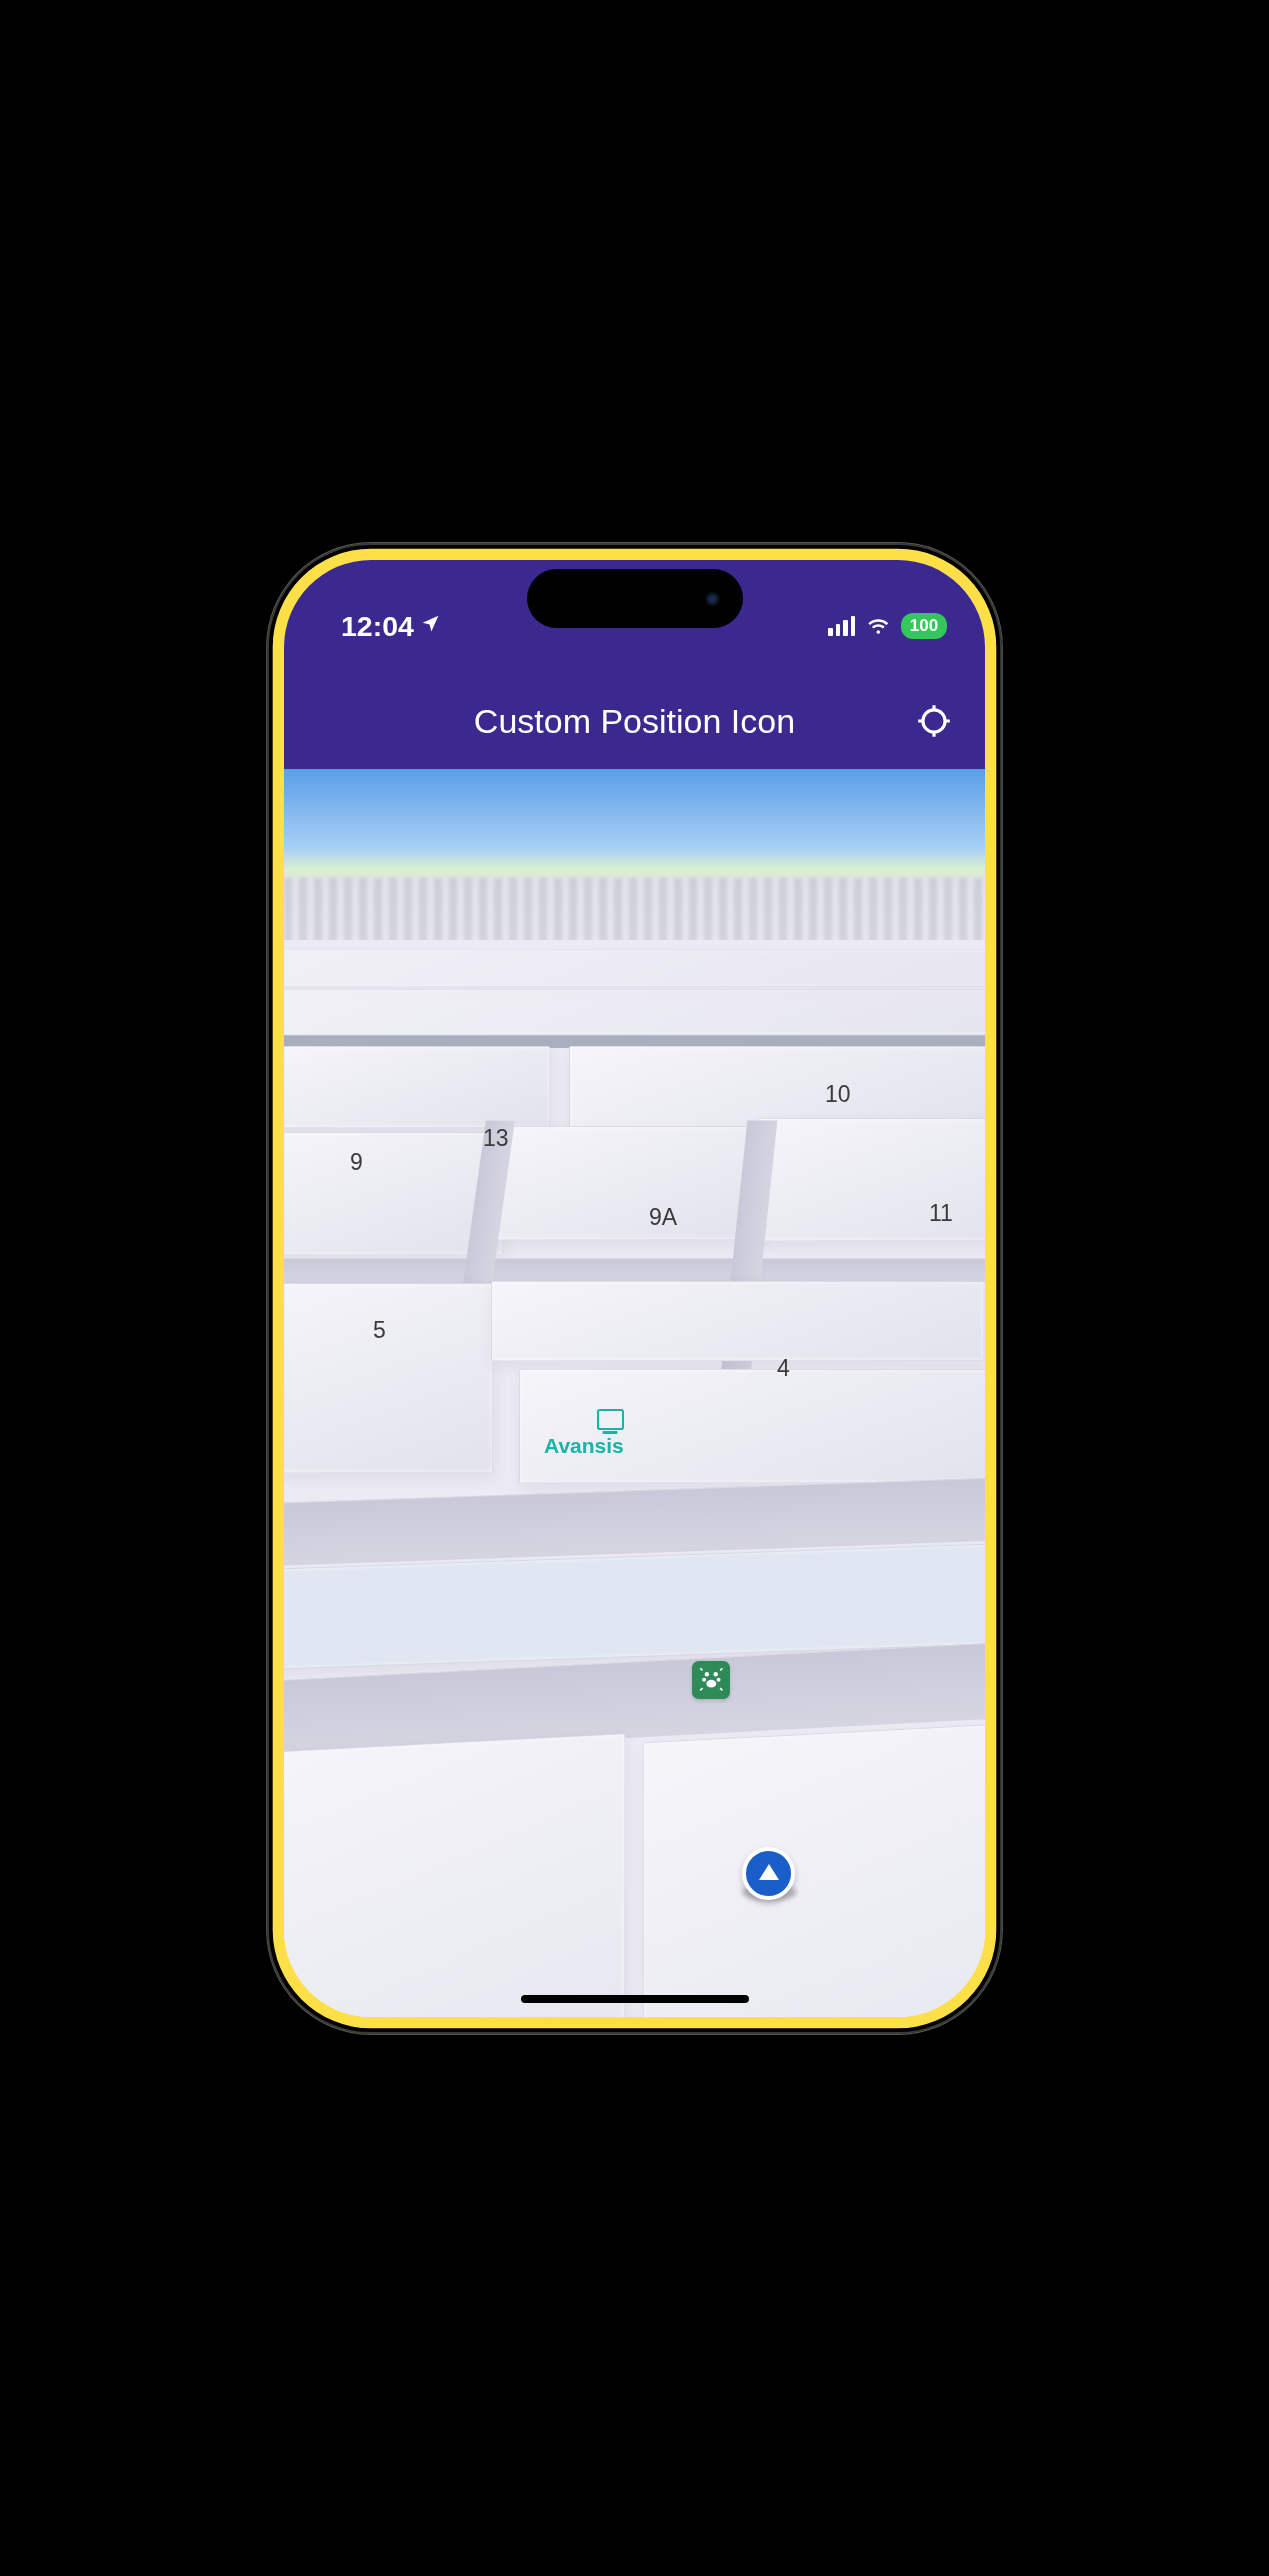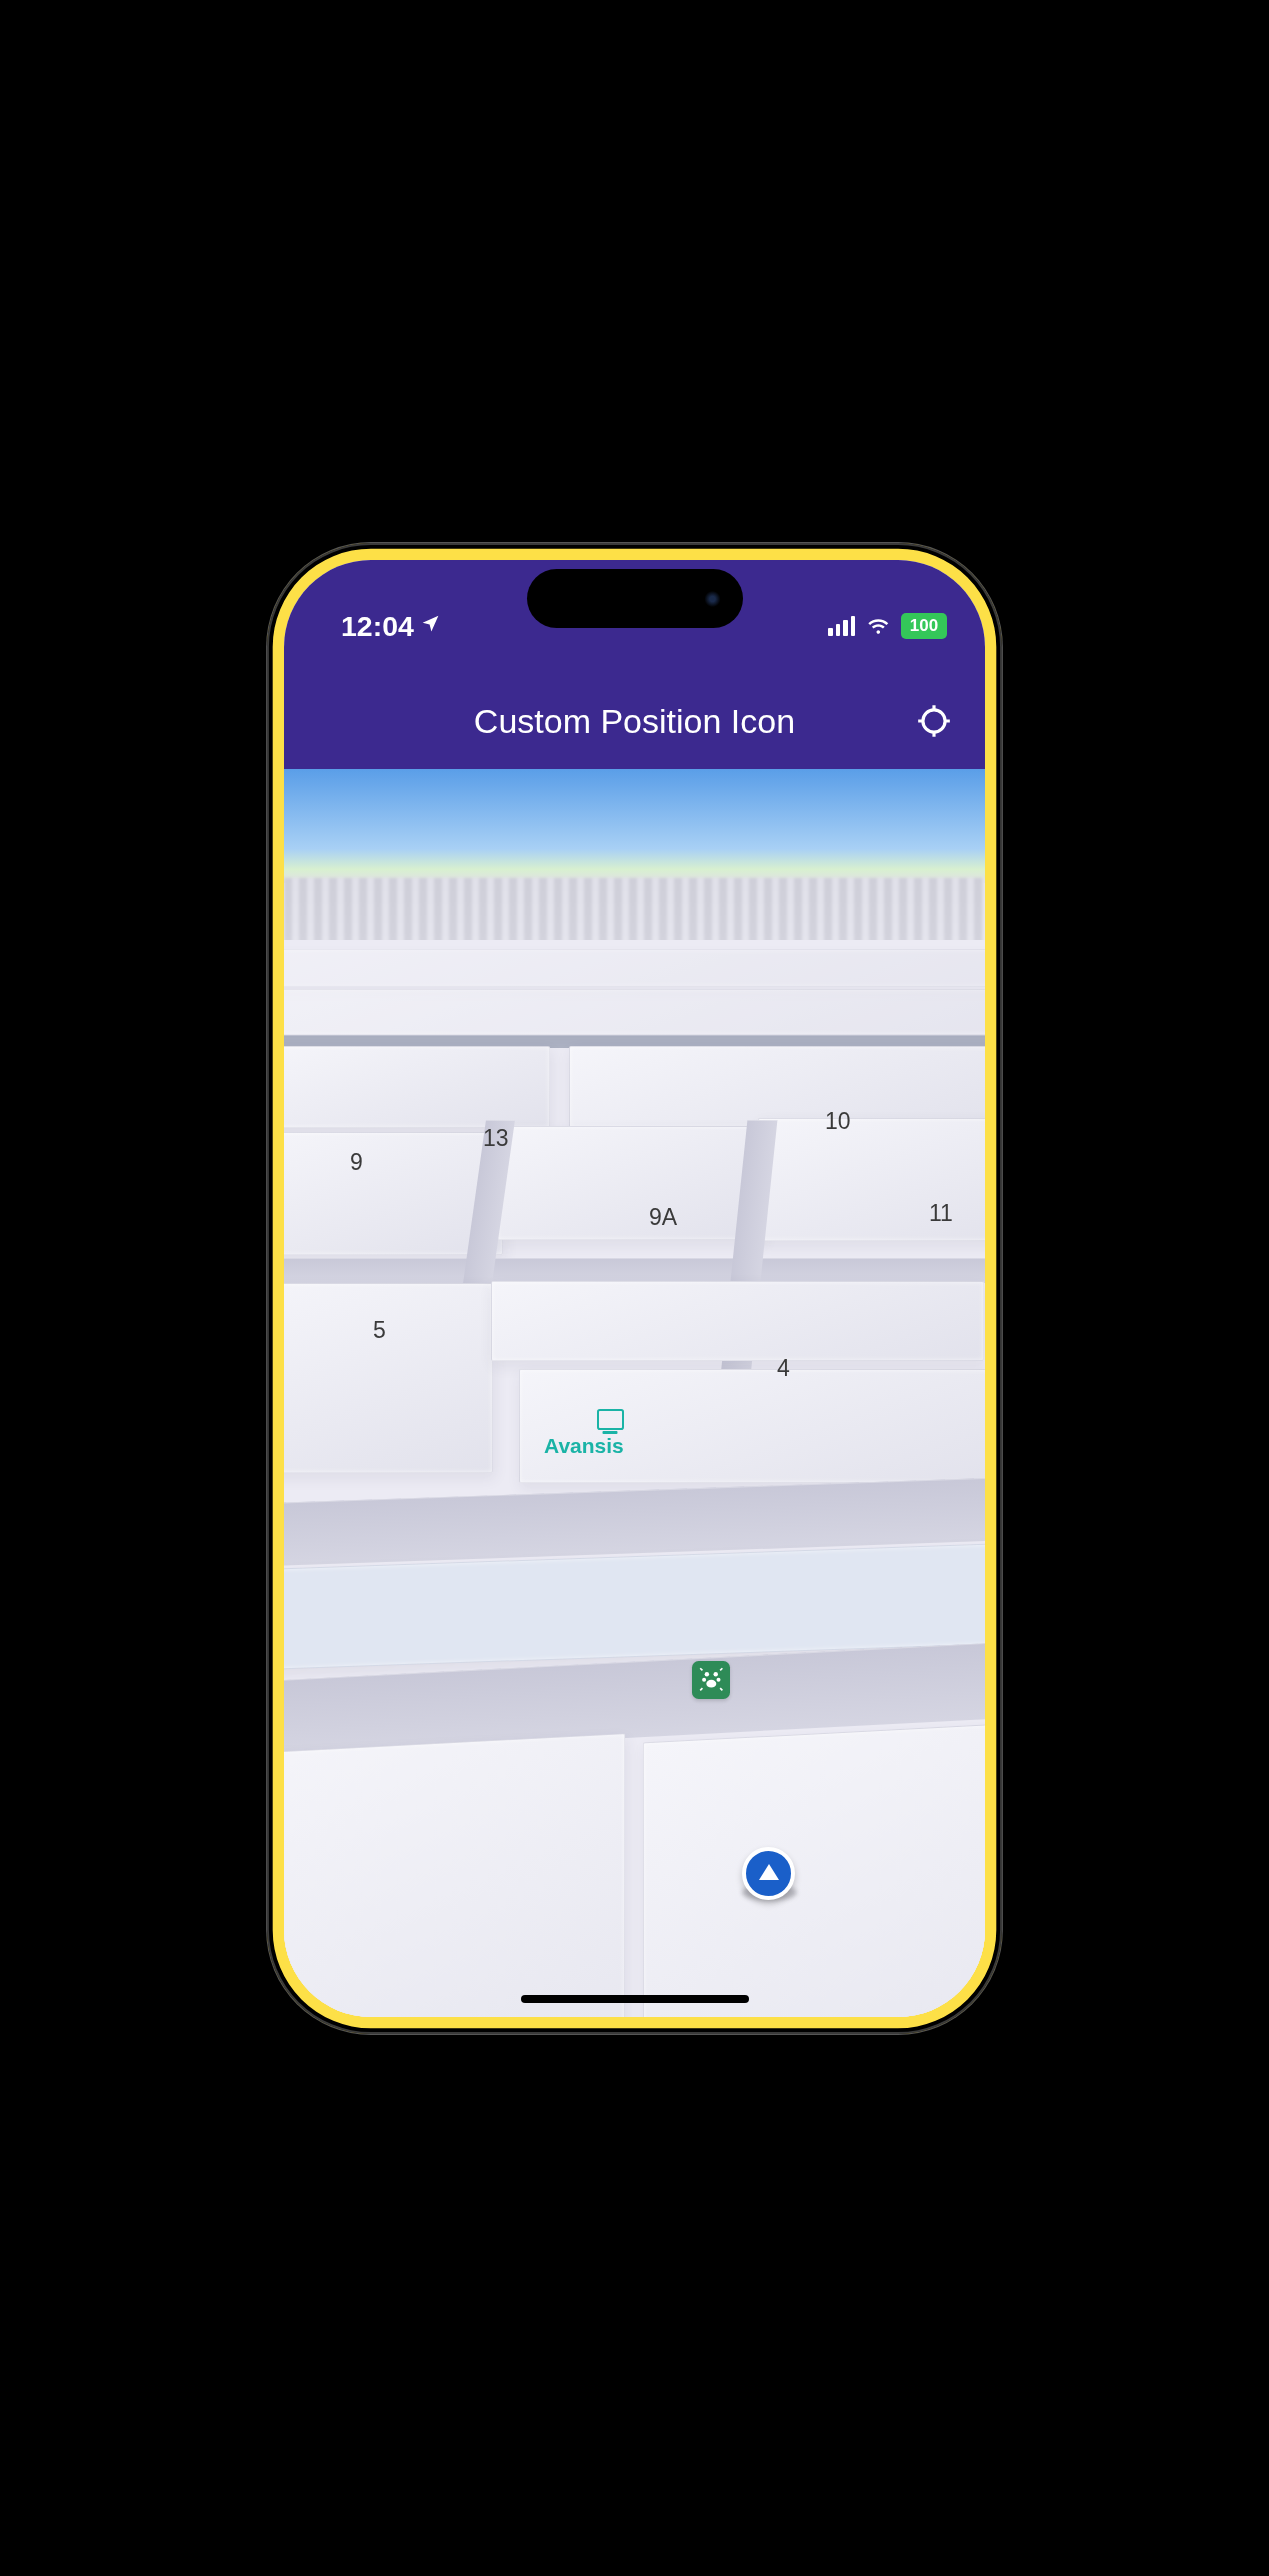--- a/index.html
+++ b/index.html
@@ -55,7 +55,7 @@
     font-size: 17px;
     font-weight: 700;
     padding: 2.8px 7.6px;
-    border-radius: 5px;
+    border-radius: 12px;
     min-width: 46px;
     text-align: center;
   }

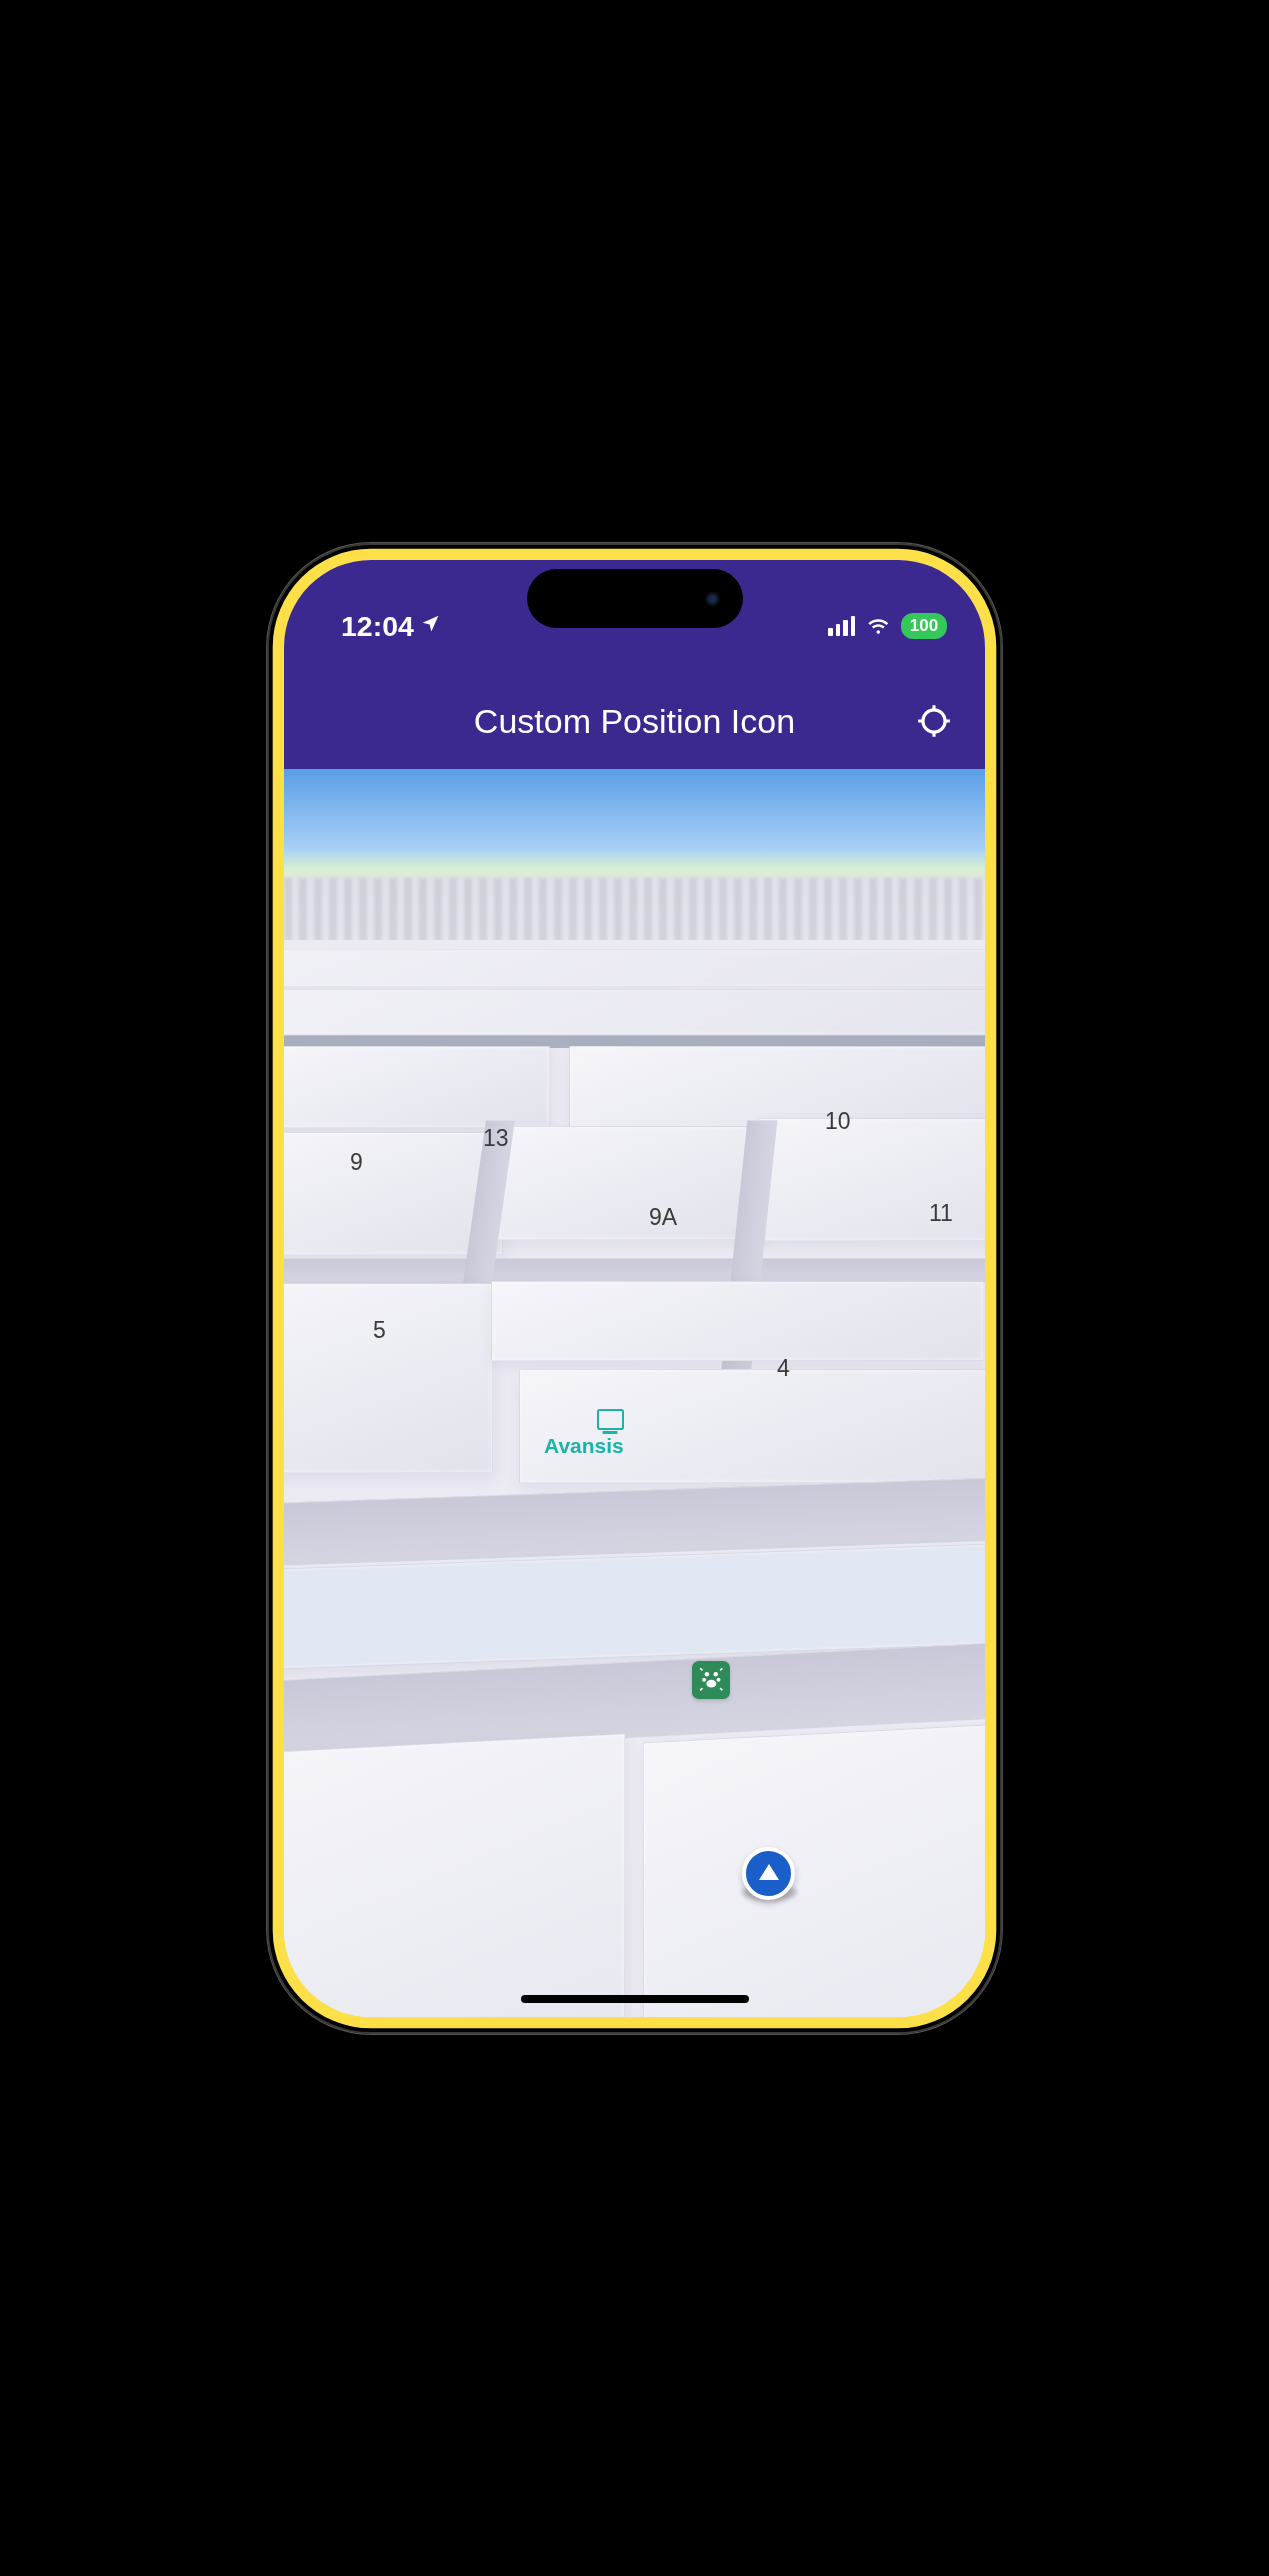--- a/index.html
+++ b/index.html
@@ -294,7 +294,7 @@
         <span class="map-num" style="top:209px;left:66px">9</span>
         <span class="map-num" style="top:185px;left:199px">13</span>
         <span class="map-num" style="top:264px;left:365px">9A</span>
-        <span class="map-num" style="top:168px;left:541px">10</span>
+        <span class="map-num" style="top:141px;left:541px">10</span>
         <span class="map-num" style="top:260px;left:645px">11</span>
         <span class="map-num" style="top:377px;left:89px">5</span>
         <span class="map-num" style="top:415px;left:493px">4</span>

